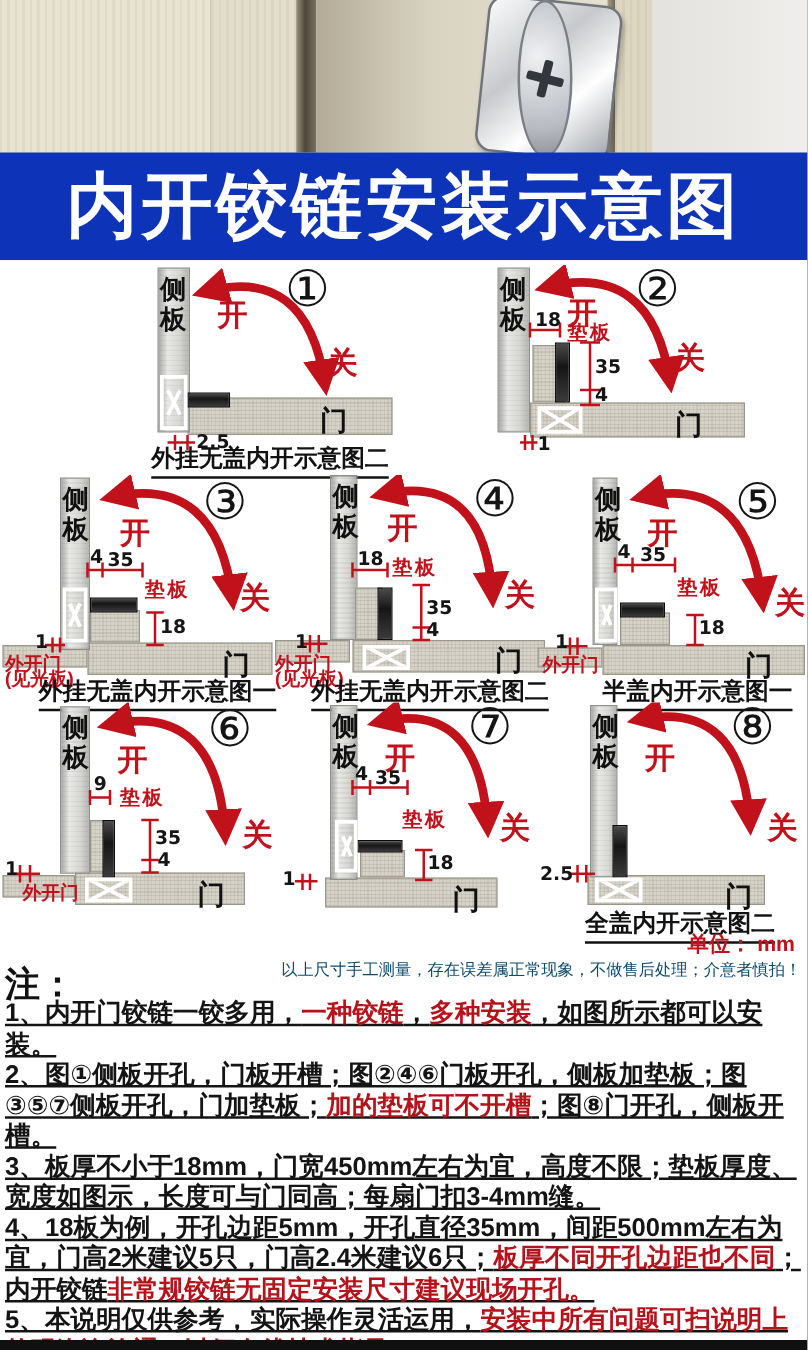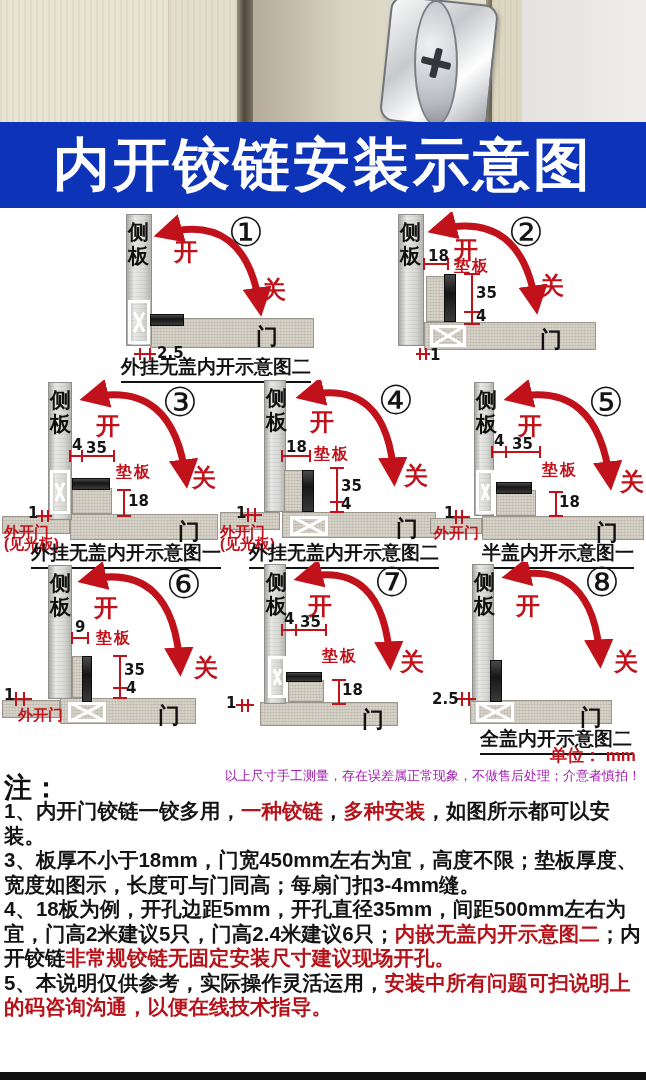--- a/index.html
+++ b/index.html
@@ -378,7 +378,7 @@
         <div class="oc" style="left: 182px; top: 84px;">关</div>
         <div class="dim" style="left: 0px; top: 128px;">2.5</div>
         <div class="num" style="left: 152px; top: 0px;">⑧</div>
-        <div class="cap" style="left: 124px; top: 164px;">全盖内开示意图二</div>
+        <div class="cap" style="left: 112px; top: 164px;">全盖内开示意图二</div>
       </div>
     </div>
 

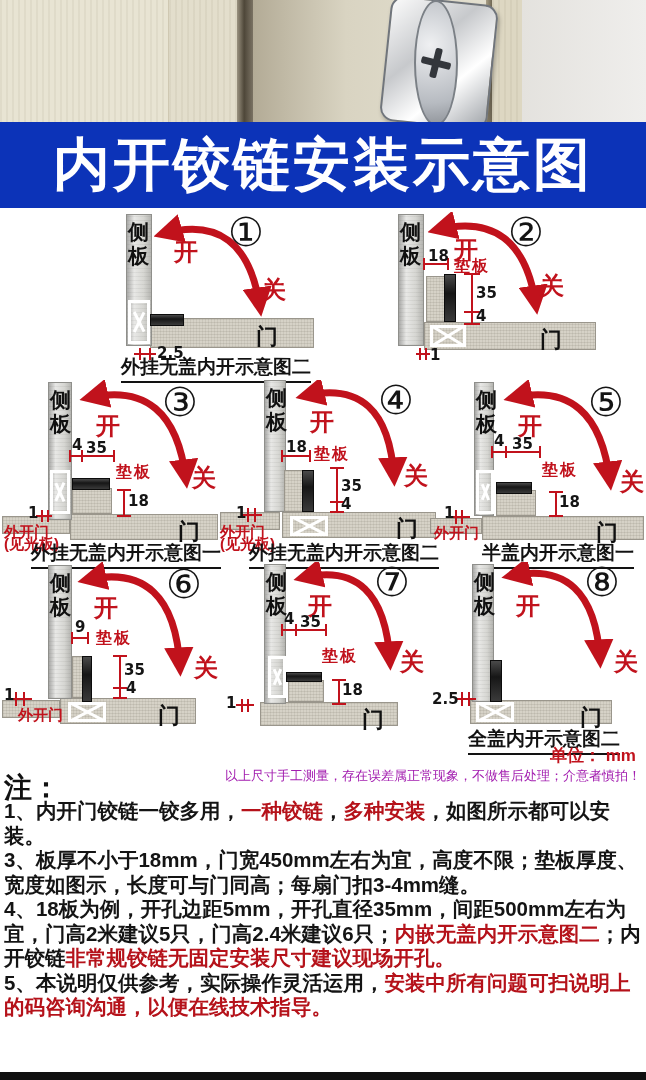--- a/index.html
+++ b/index.html
@@ -53,7 +53,7 @@
   .dsvg{left:0;top:0;pointer-events:none;}
   
   .unit{position:absolute;right:10px;top:744px;font-size:17px;font-weight:bold;color:#c1121c;}
-  .disc{position:absolute;right:5px;top:767px;font-size:13px;color:#a21caf;}
+  .disc{position:absolute;right:5px;top:767px;font-size:13px;color:#0c4a6e;}
   .ntit{position:absolute;left:4px;top:769px;font-size:28px;font-weight:bold;color:#111;}
   .notes{position:absolute;left:4px;top:799px;width:640px;}
   .notes p{margin:0;font-size:20.5px;line-height:24.5px;font-weight:bold;color:#141414;}

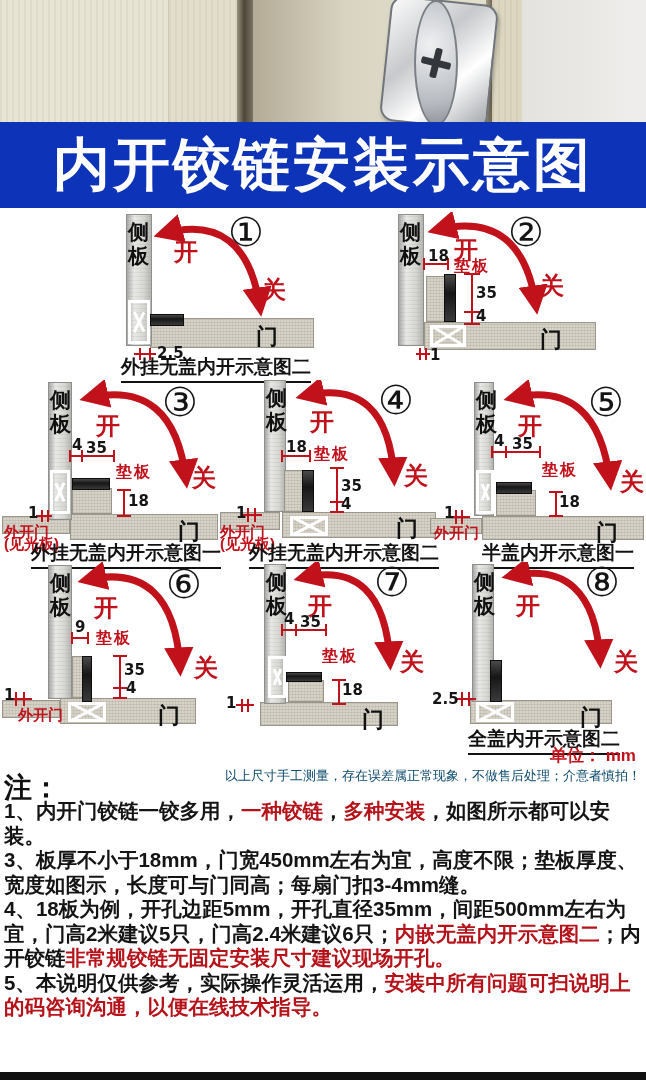--- a/index.html
+++ b/index.html
@@ -56,7 +56,7 @@
   .disc{position:absolute;right:5px;top:767px;font-size:13px;color:#0c4a6e;}
   .ntit{position:absolute;left:4px;top:769px;font-size:28px;font-weight:bold;color:#111;}
   .notes{position:absolute;left:4px;top:799px;width:640px;}
-  .notes p{margin:0;font-size:20.5px;line-height:24.5px;font-weight:bold;color:#141414;}
+  .notes p{margin:0;font-size:20.5px;line-height:24.5px;font-weight:bold;color:#141414;text-decoration:underline;}
   .notes .red{color:#b5121a;}
   .bbar{position:absolute;left:0;bottom:0;width:646px;height:8px;background:#101010;}
 </style>

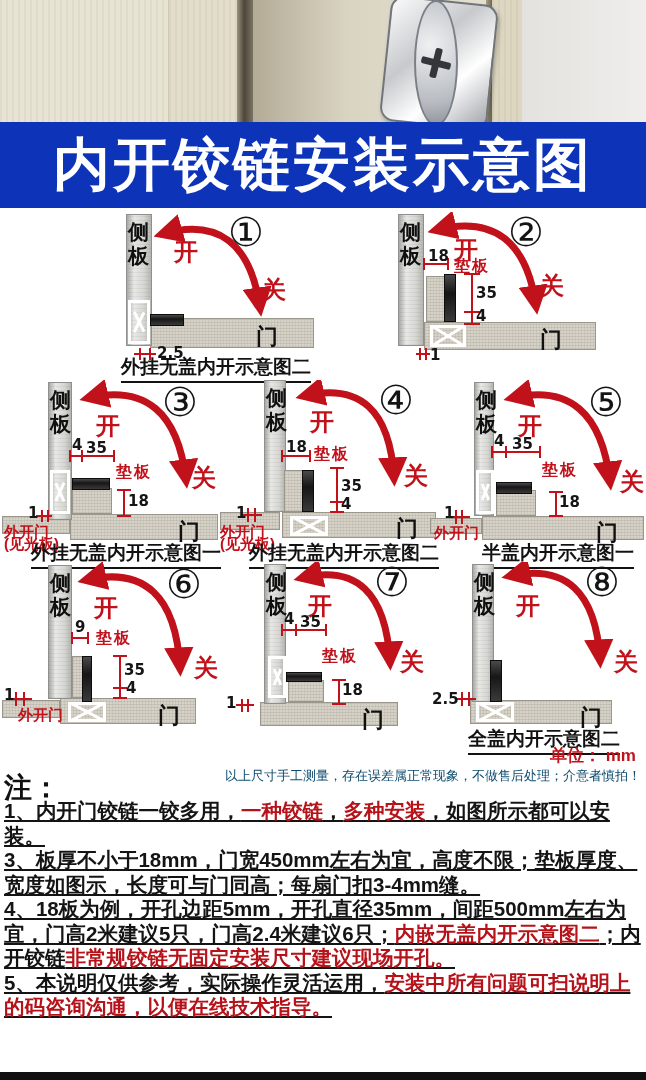--- a/index.html
+++ b/index.html
@@ -387,6 +387,7 @@
   <div class="ntit">注：</div>
   <div class="notes" id="notes">
       <p><span>1、内开门铰链一铰多用，</span><span class="red">一种铰链</span><span>，</span><span class="red">多种安装</span><span>，如图所示都可以安装。</span></p>
+      <p><span>2、图①侧板开孔，门板开槽；图②④⑥门板开孔，侧板加垫板；图③⑤⑦侧板开孔，门加垫板；</span><span class="red">加的垫板可不开槽</span><span>；图⑧门开孔，侧板开槽。</span></p>
       <p><span>3、板厚不小于18mm，门宽450mm左右为宜，高度不限；垫板厚度、宽度如图示，长度可与门同高；每扇门扣3-4mm缝。</span></p>
       <p><span>4、18板为例，开孔边距5mm，开孔直径35mm，间距500mm左右为宜，门高2米建议5只，门高2.4米建议6只；</span><span class="red">内嵌无盖内开示意图二</span><span>；内开铰链</span><span class="red">非常规铰链无固定安装尺寸建议现场开孔。</span></p>
       <p><span>5、本说明仅供参考，实际操作灵活运用，</span><span class="red">安装中所有问题可扫说明上的码咨询沟通，以便在线技术指导。</span></p>

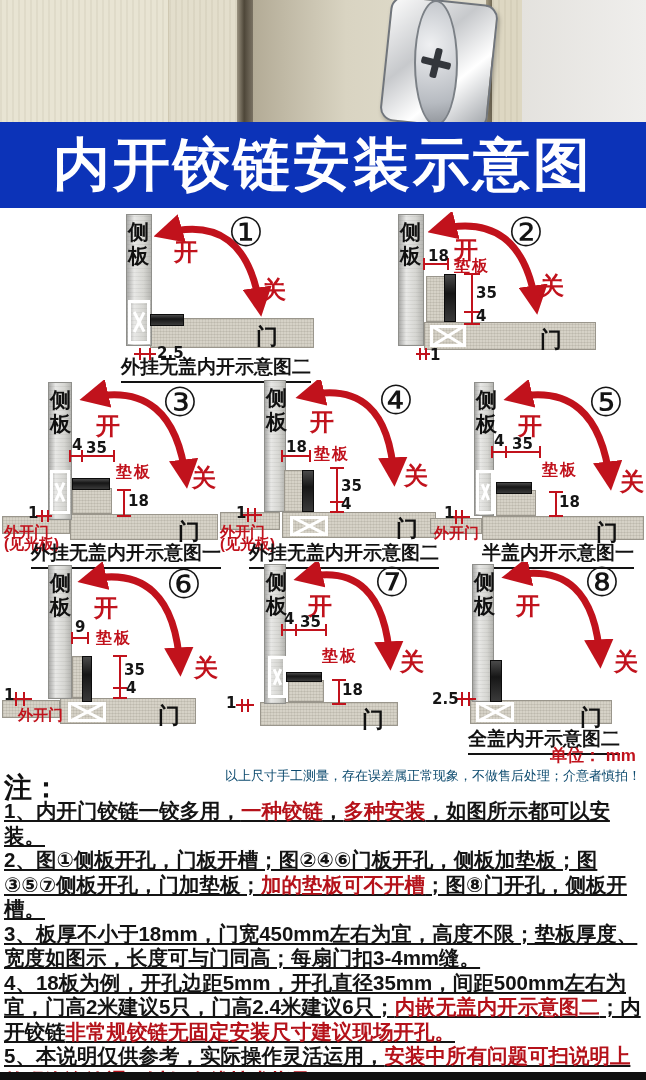--- a/index.html
+++ b/index.html
@@ -389,7 +389,7 @@
       <p><span>1、内开门铰链一铰多用，</span><span class="red">一种铰链</span><span>，</span><span class="red">多种安装</span><span>，如图所示都可以安装。</span></p>
       <p><span>2、图①侧板开孔，门板开槽；图②④⑥门板开孔，侧板加垫板；图③⑤⑦侧板开孔，门加垫板；</span><span class="red">加的垫板可不开槽</span><span>；图⑧门开孔，侧板开槽。</span></p>
       <p><span>3、板厚不小于18mm，门宽450mm左右为宜，高度不限；垫板厚度、宽度如图示，长度可与门同高；每扇门扣3-4mm缝。</span></p>
-      <p><span>4、18板为例，开孔边距5mm，开孔直径35mm，间距500mm左右为宜，门高2米建议5只，门高2.4米建议6只；</span><span class="red">内嵌无盖内开示意图二</span><span>；内开铰链</span><span class="red">非常规铰链无固定安装尺寸建议现场开孔。</span></p>
+      <p><span>4、18板为例，开孔边距5mm，开孔直径35mm，间距500mm左右为宜，门高2米建议5只，门高2.4米建议6只；</span><span class="red">板厚不同开孔边距也不同</span><span>；内开铰链</span><span class="red">非常规铰链无固定安装尺寸建议现场开孔。</span></p>
       <p><span>5、本说明仅供参考，实际操作灵活运用，</span><span class="red">安装中所有问题可扫说明上的码咨询沟通，以便在线技术指导。</span></p>
     </div>
 

